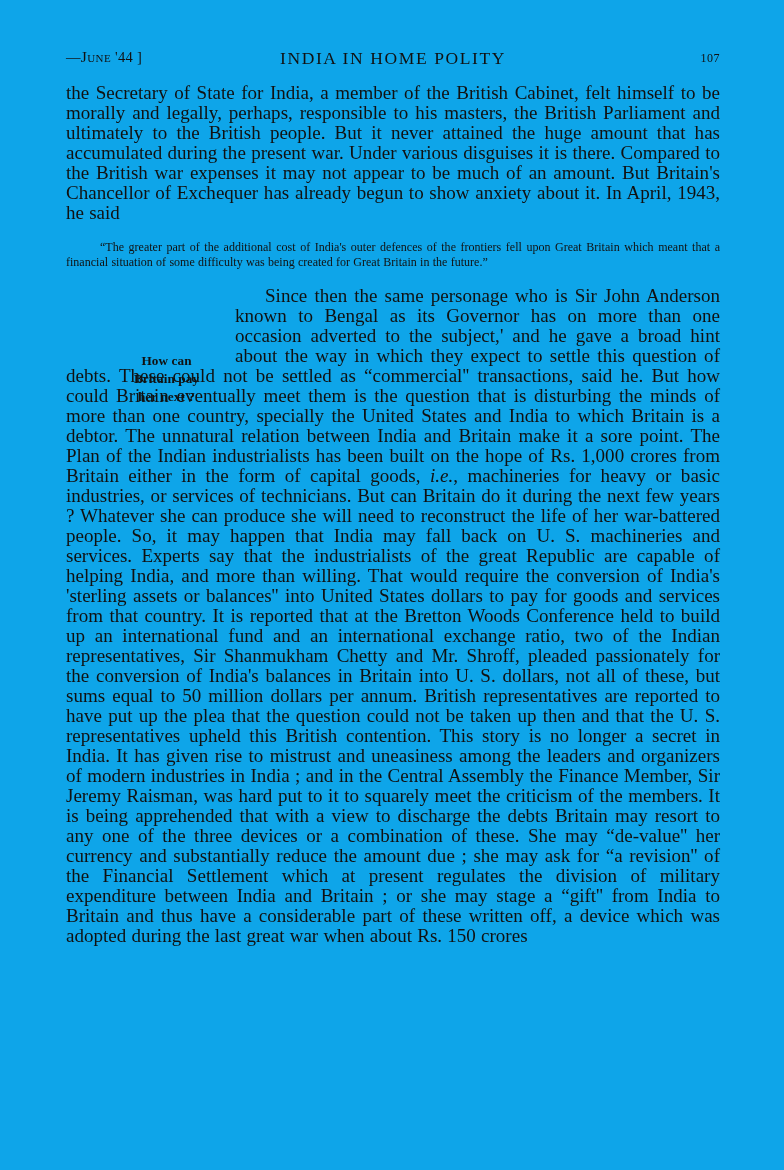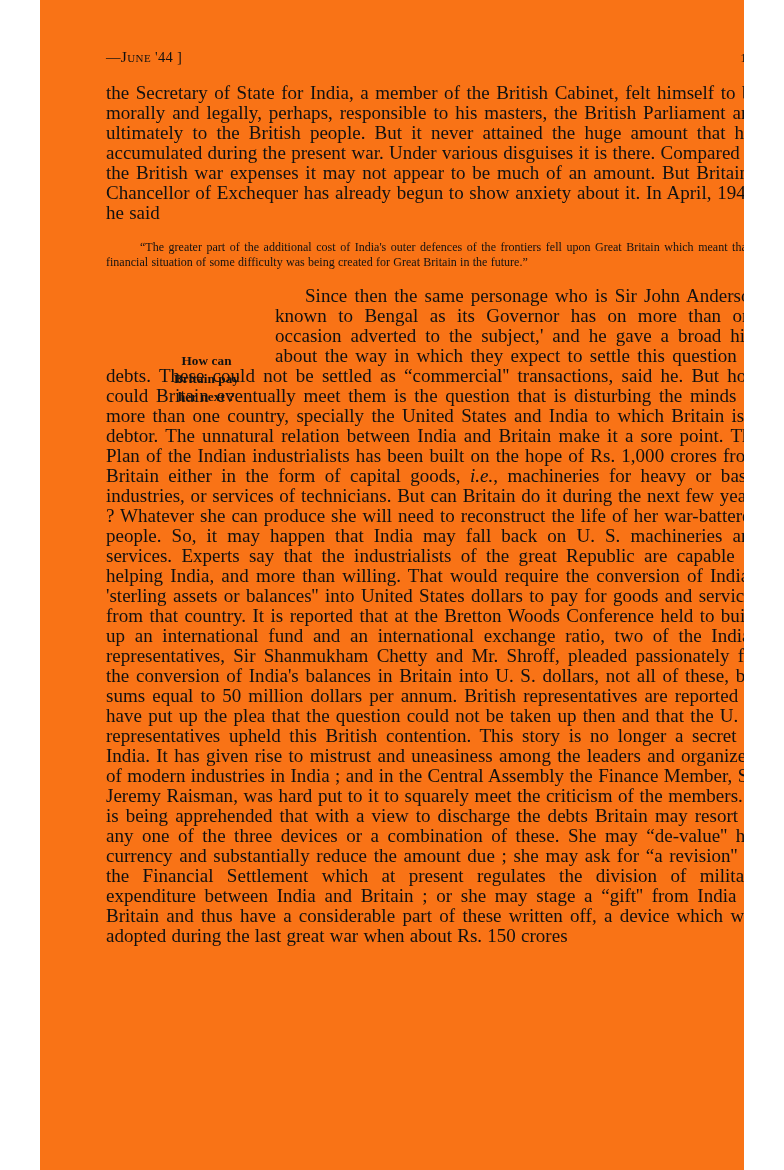--- a/index.html
+++ b/index.html
@@ -15,10 +15,10 @@
   }
   .page {
     position: relative;
-    width: 704px;
+    width: 784px;
     height: 1170px;
     margin: 0 auto;
-    background: #f97316;
+    background: #0ea5e9;
     overflow: hidden;
   }
 

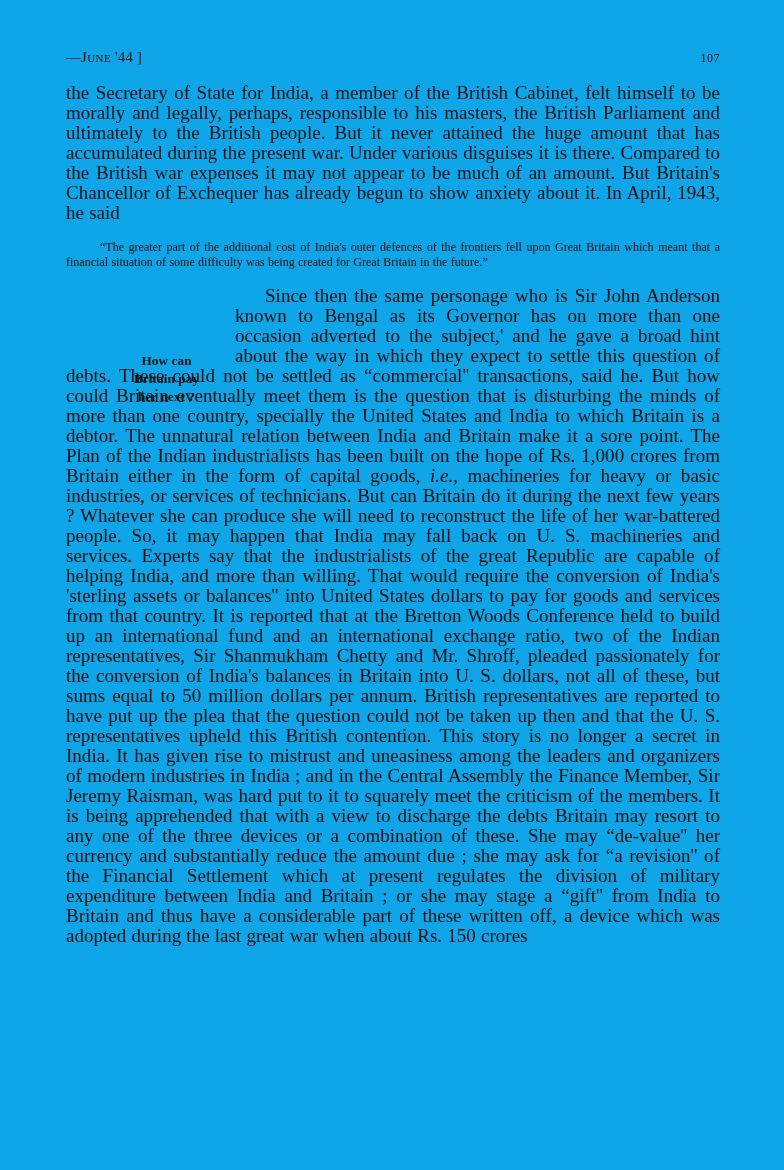--- a/index.html
+++ b/index.html
@@ -124,6 +124,7 @@
 
   <div class="running-head">
     <div class="rh-left"><span>—</span><span class="mon">June</span><span> '44 ]</span></div>
+    <div class="rh-center">INDIA IN HOME POLITY</div>
     <div class="rh-right">107</div>
   </div>
 

